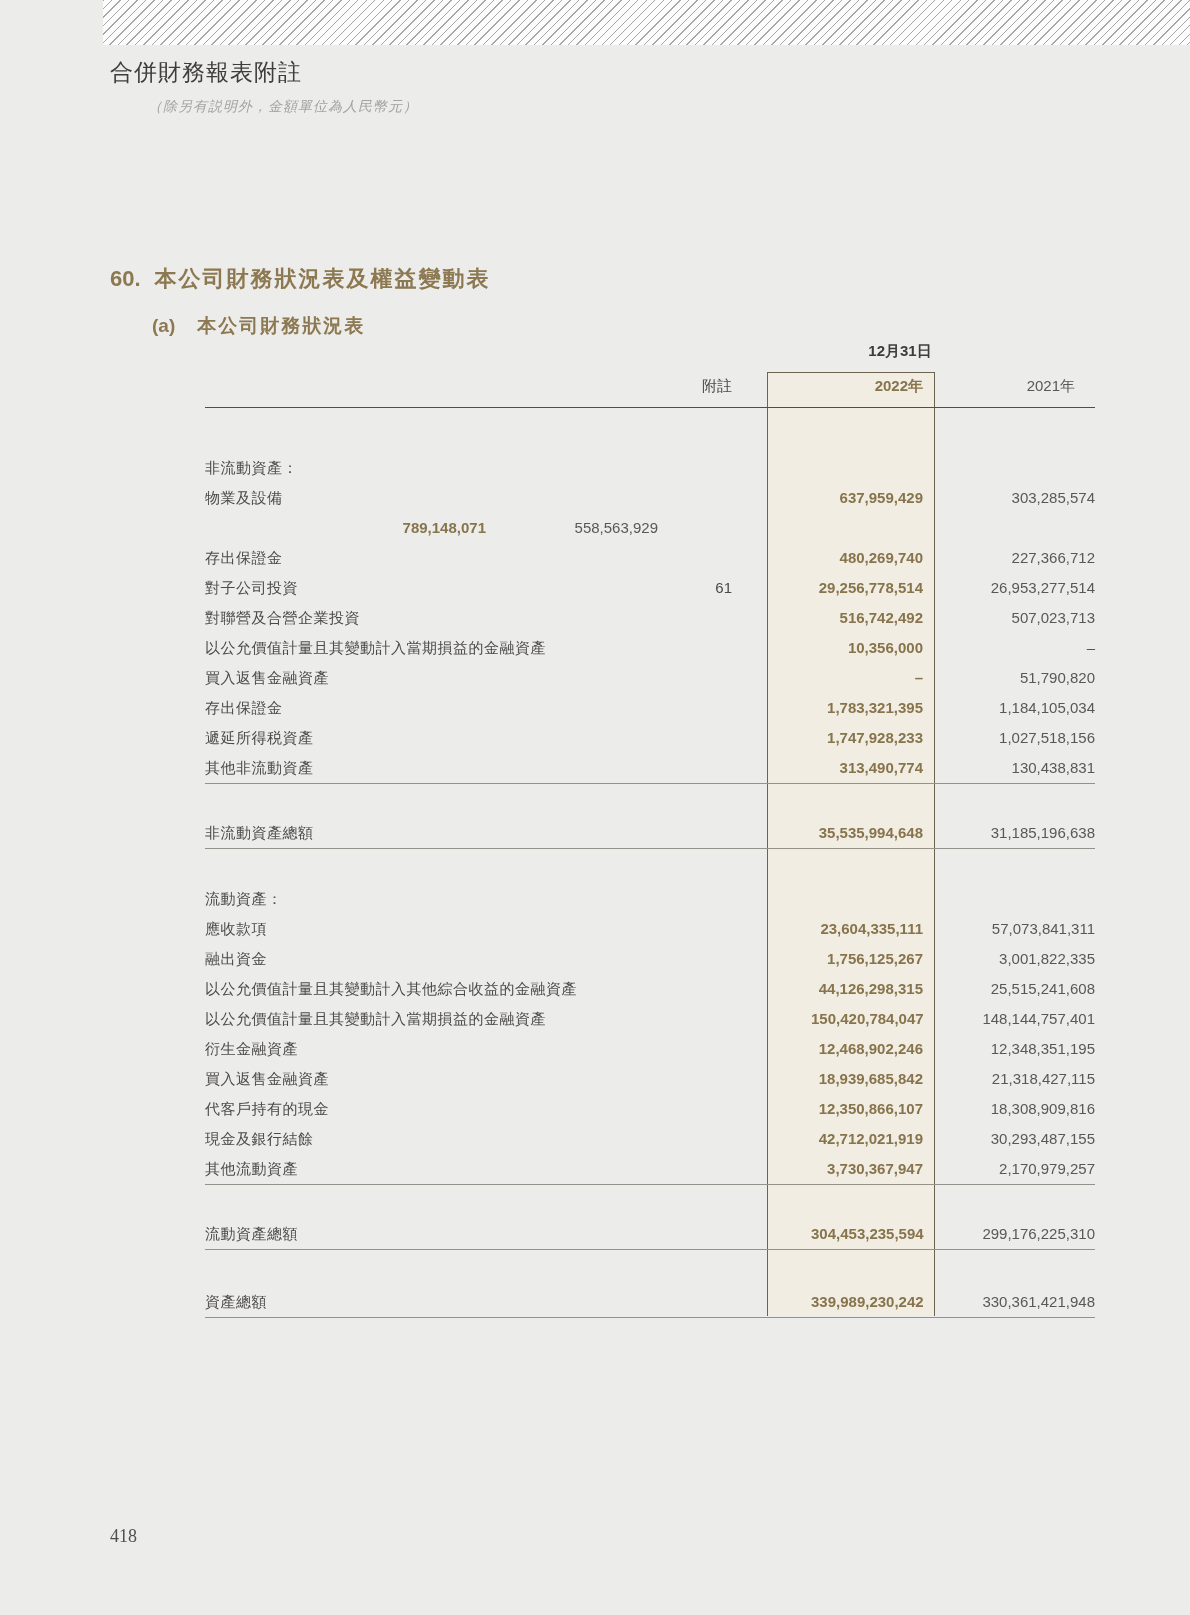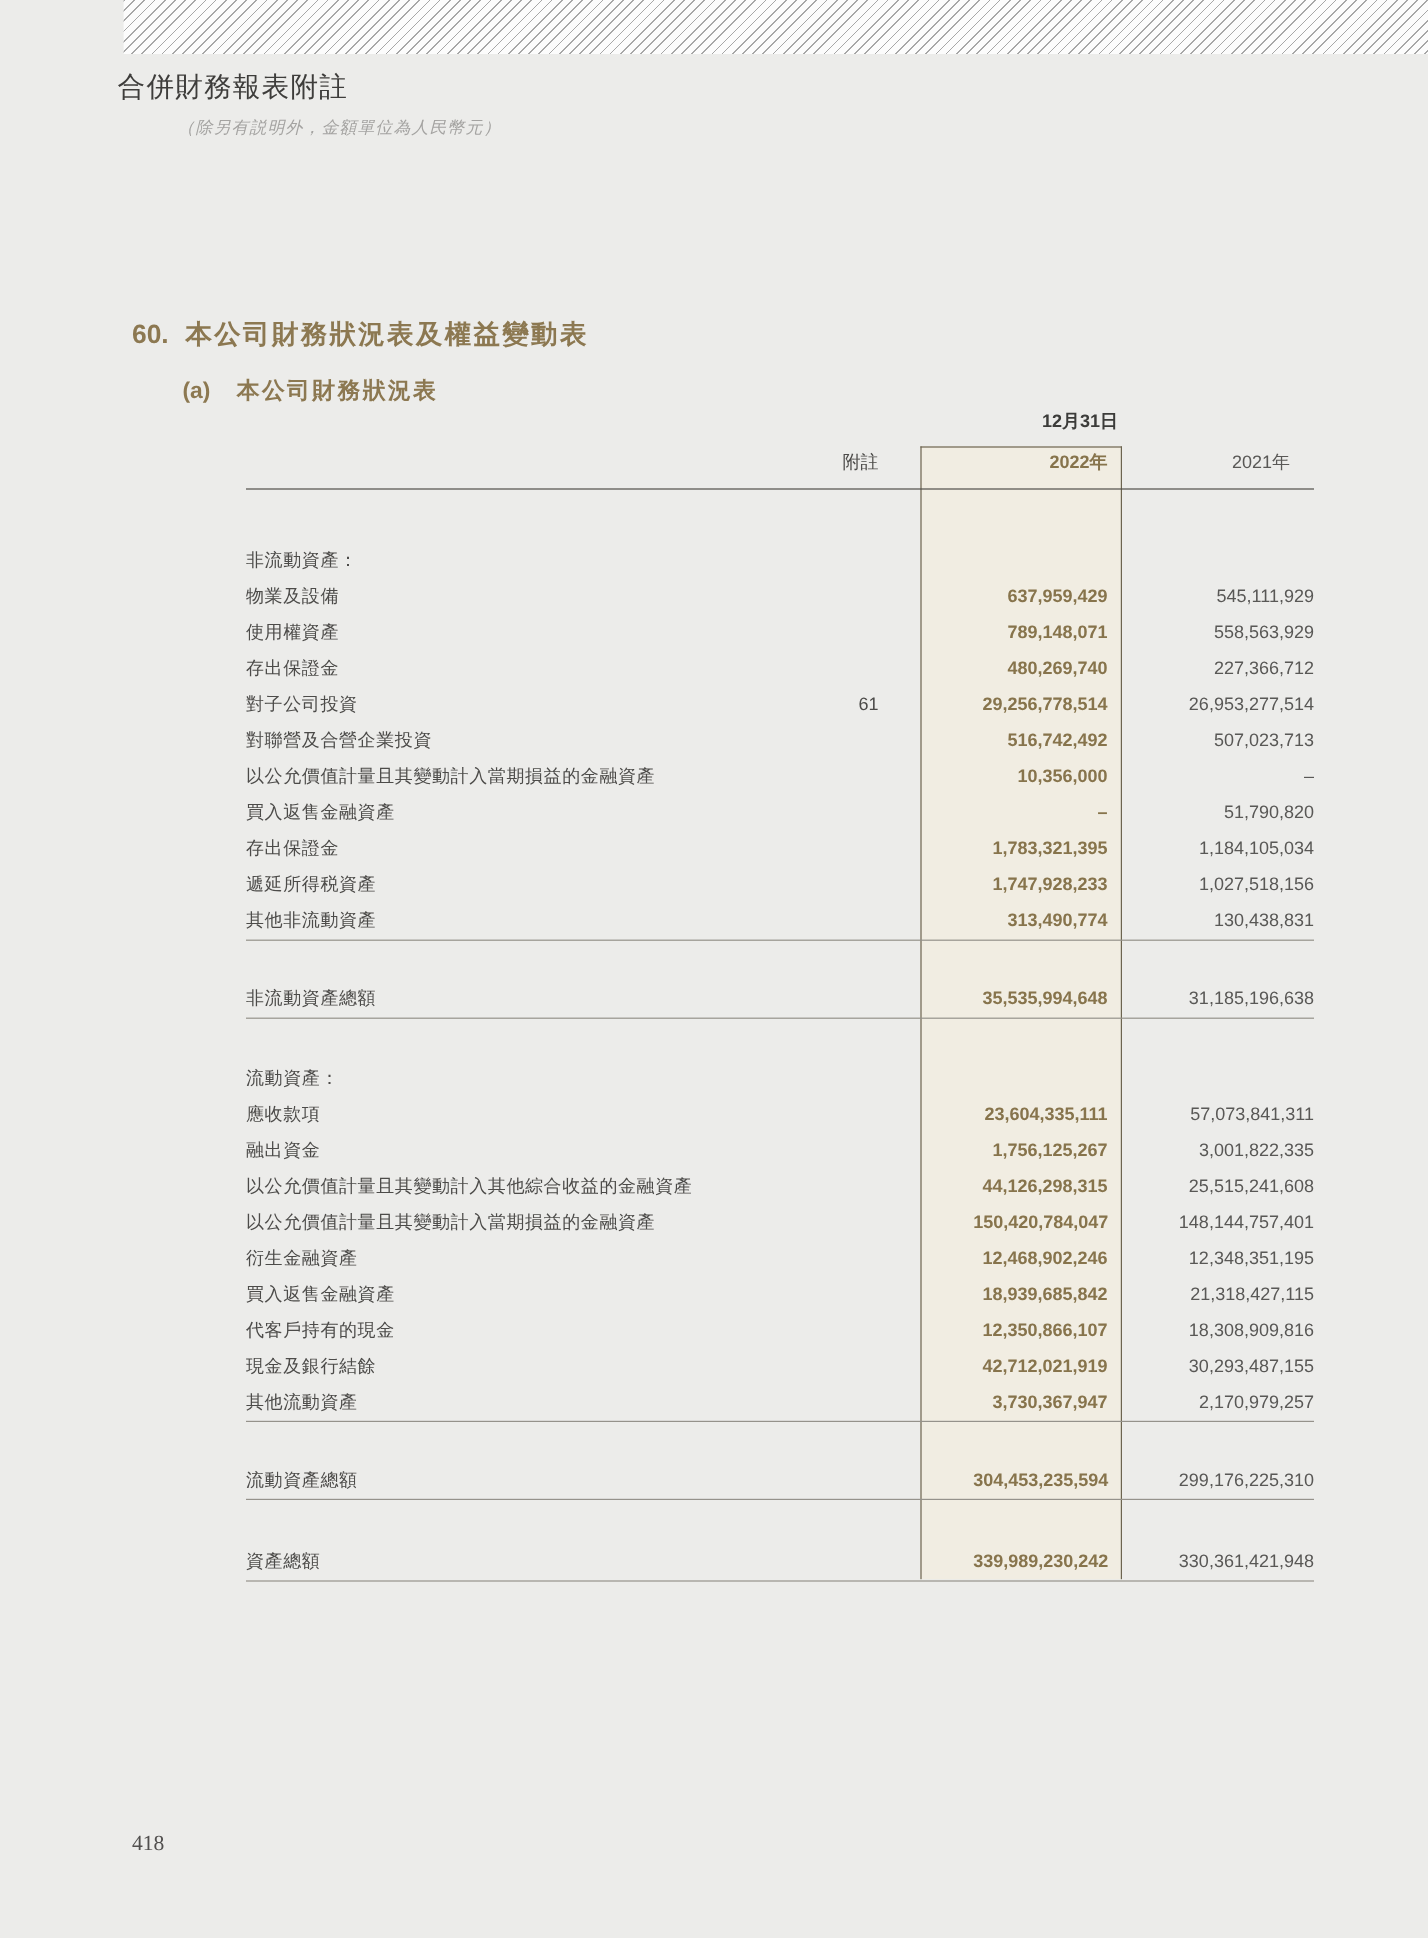--- a/index.html
+++ b/index.html
@@ -10,7 +10,7 @@
     background:#FCFCFC;
     background-image:repeating-linear-gradient(135deg,#A7A7A7 0,#A7A7A7 1px,rgba(0,0,0,0) 1px,rgba(0,0,0,0) 6px);}
 
-  .doc-title{position:absolute;left:98px;top:57px;margin:0;font-family:"Liberation Serif",serif;
+  .doc-title{position:absolute;left:110px;top:57px;margin:0;font-family:"Liberation Serif",serif;
     font-size:23px;font-weight:400;color:#3E3D3B;letter-spacing:1px;}
   .doc-subtitle{position:absolute;left:108px;top:98px;font-family:"Liberation Serif",serif;
     font-style:italic;font-size:14px;color:#A4A3A1;letter-spacing:1px;margin-left:40px;}

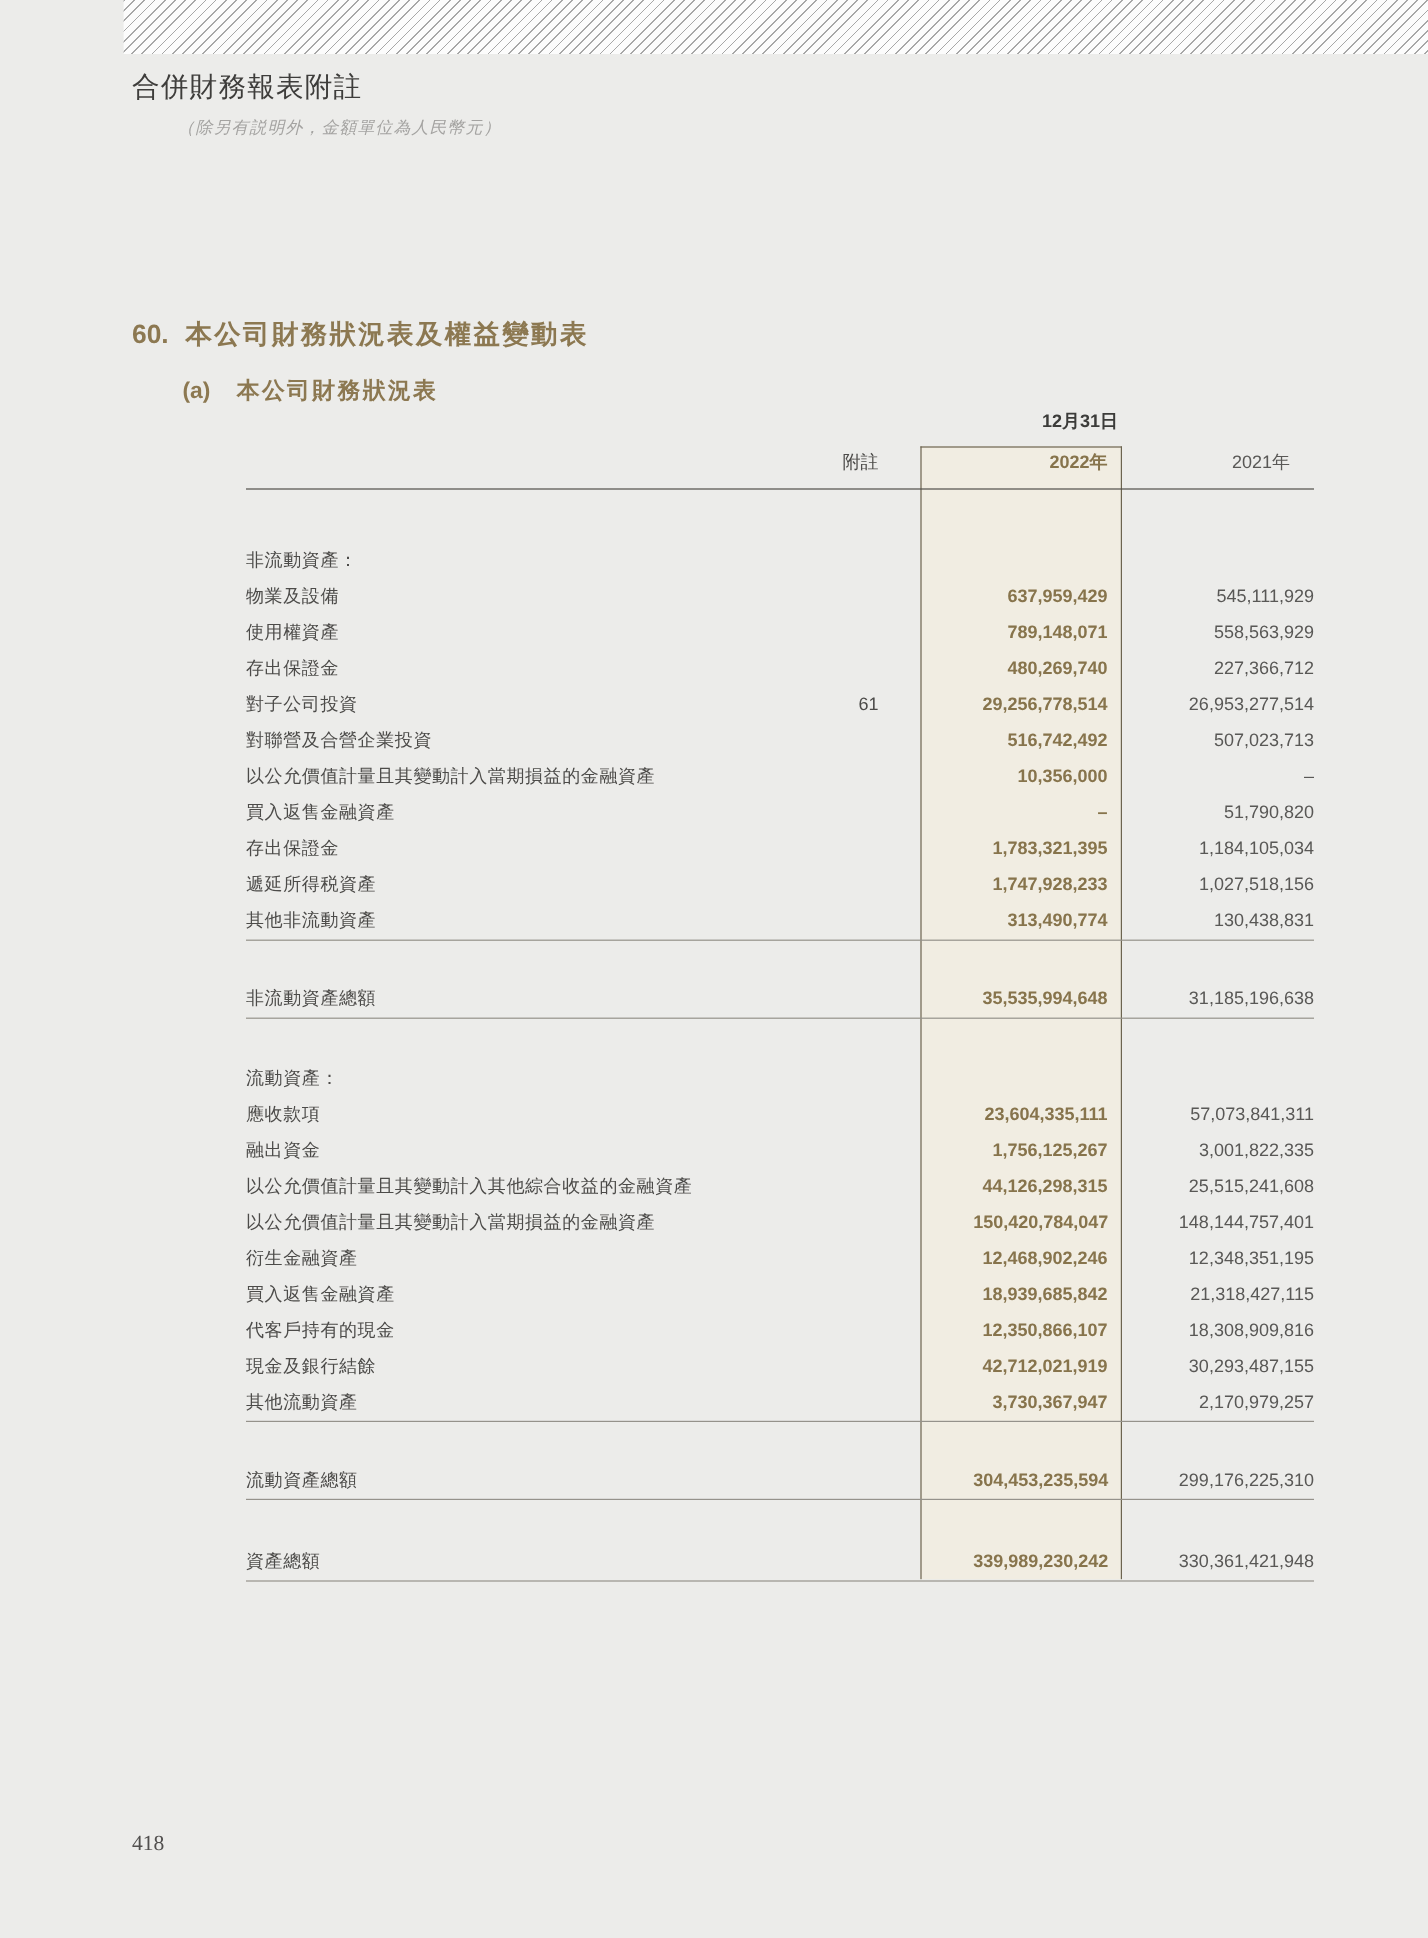--- a/index.html
+++ b/index.html
@@ -96,7 +96,7 @@
           <span class="c-note"></span>
           <span class="c-gap"></span>
           <span class="c-2022">637,959,429</span>
-          <span class="c-2021">545,111,929</span>
+          <span class="c-2021">303,285,574</span>
         </div>
         <div class="trow item">
           <span class="c-label">使用權資產</span>

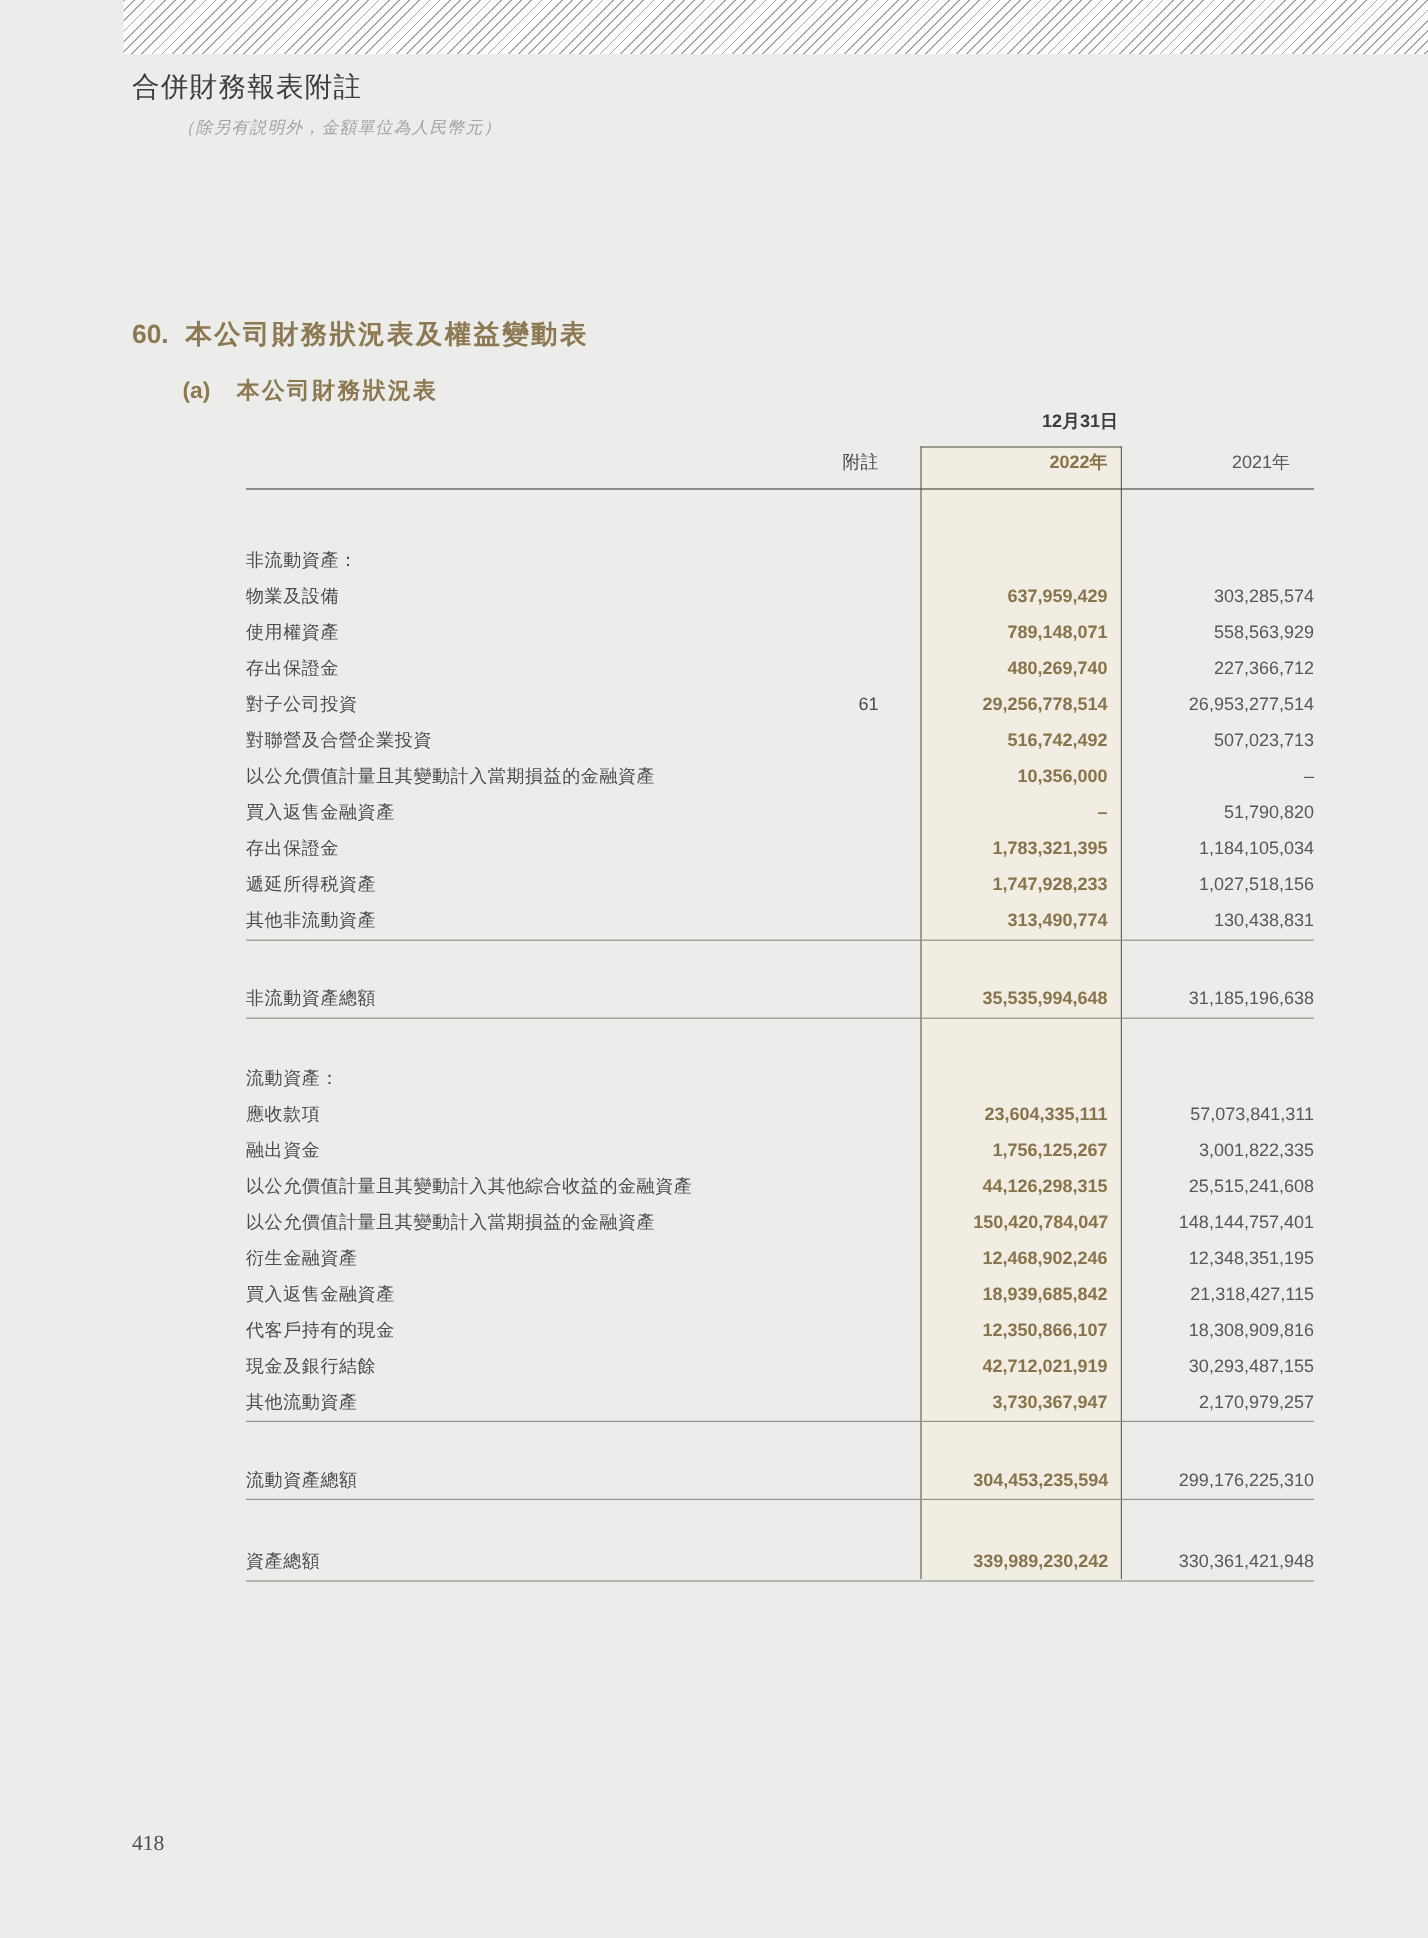--- a/index.html
+++ b/index.html
@@ -99,7 +99,6 @@
           <span class="c-2021">303,285,574</span>
         </div>
         <div class="trow item">
-          <span class="c-label">使用權資產</span>
           <span class="c-note"></span>
           <span class="c-gap"></span>
           <span class="c-2022">789,148,071</span>

